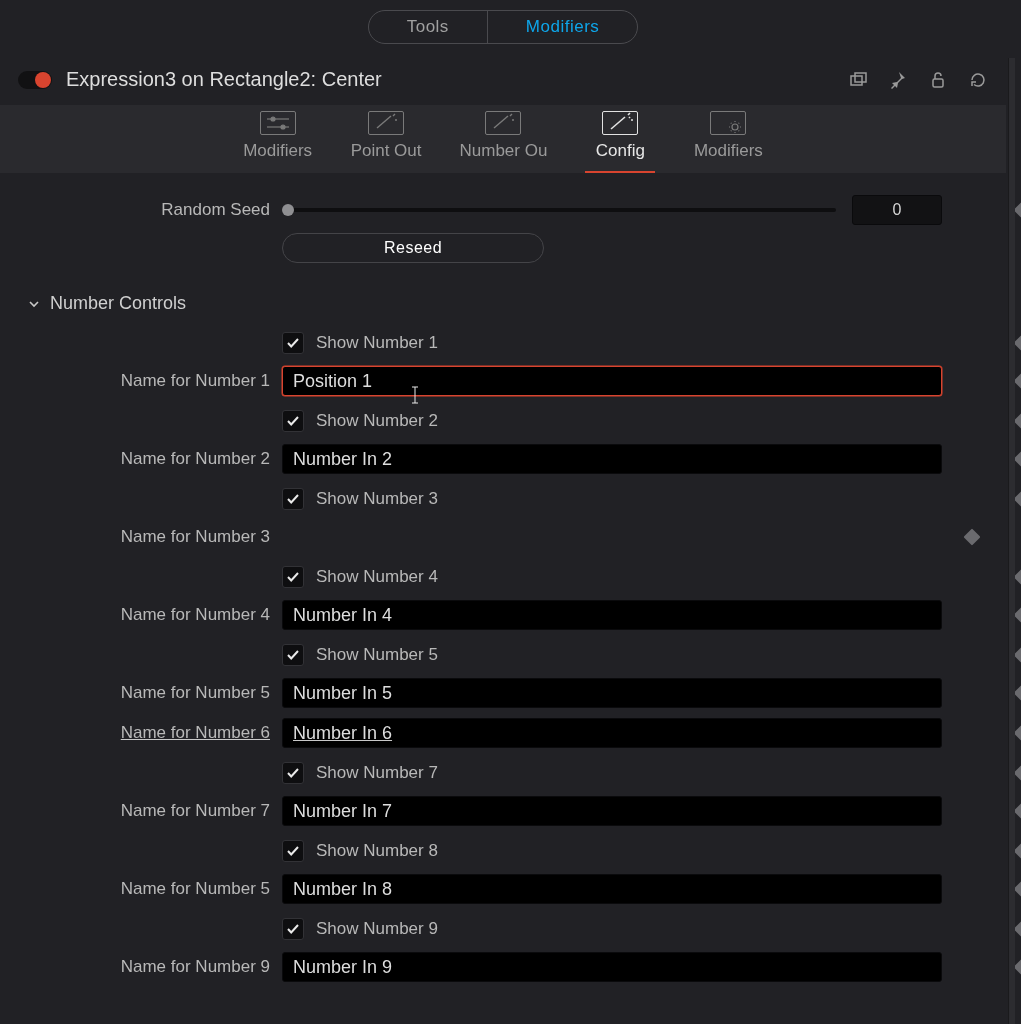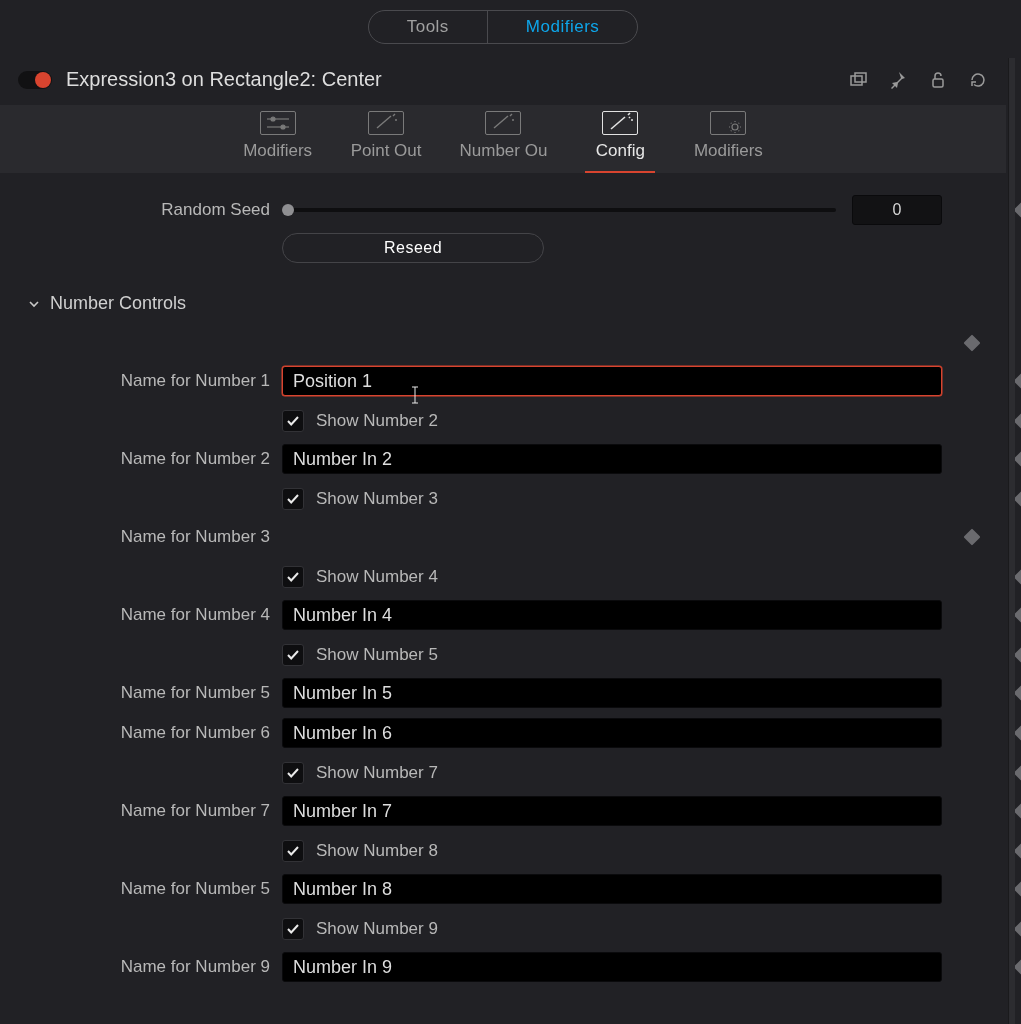--- a/index.html
+++ b/index.html
@@ -400,6 +400,14 @@
     <div id="numbers-container">
         <div class="row">
           <div class="label"></div>
+          <div class="field-cell">
+            <div class="cb">
+              <svg viewBox="0 0 14 14">
+                <path d="M2 7l3.2 3.5L12 3" fill="none" stroke="#eaeaea" stroke-width="2"></path>
+              </svg>
+            </div>
+            <span class="cb-label">Show Number 1</span>
+          </div>
           <div></div>
           <div class="diamond"></div>
         </div>

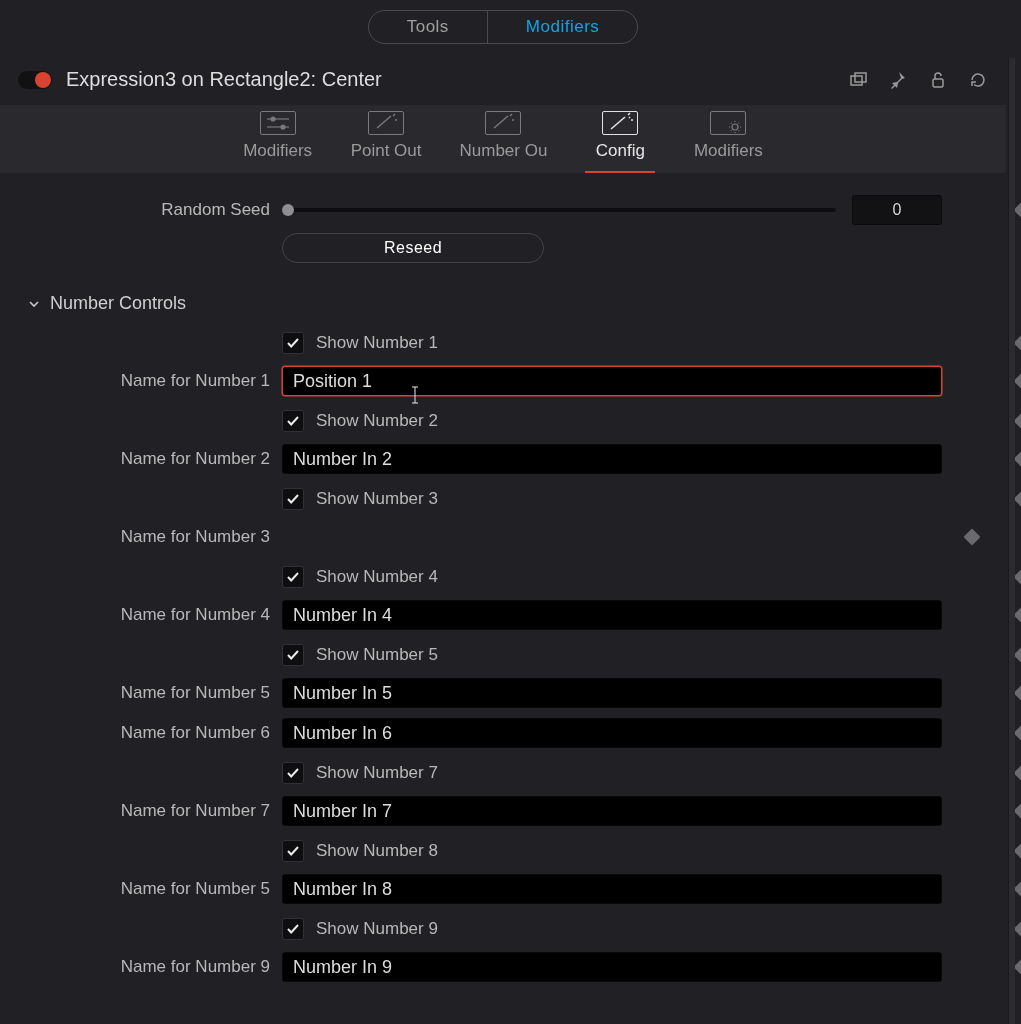--- a/index.html
+++ b/index.html
@@ -503,7 +503,7 @@
           <div></div>
           <div class="diamond"></div>
         </div>
-        <div class="row" style="margin-bottom: 6px; position: relative;">
+        <div class="row" style="margin-bottom: 6px; position: relative; text-decoration: underline;">
           <div class="label">Name for Number 6</div>
           <div class="field-cell" style="position:relative">
             <input class="text-input" value="Number In 6" style="">

